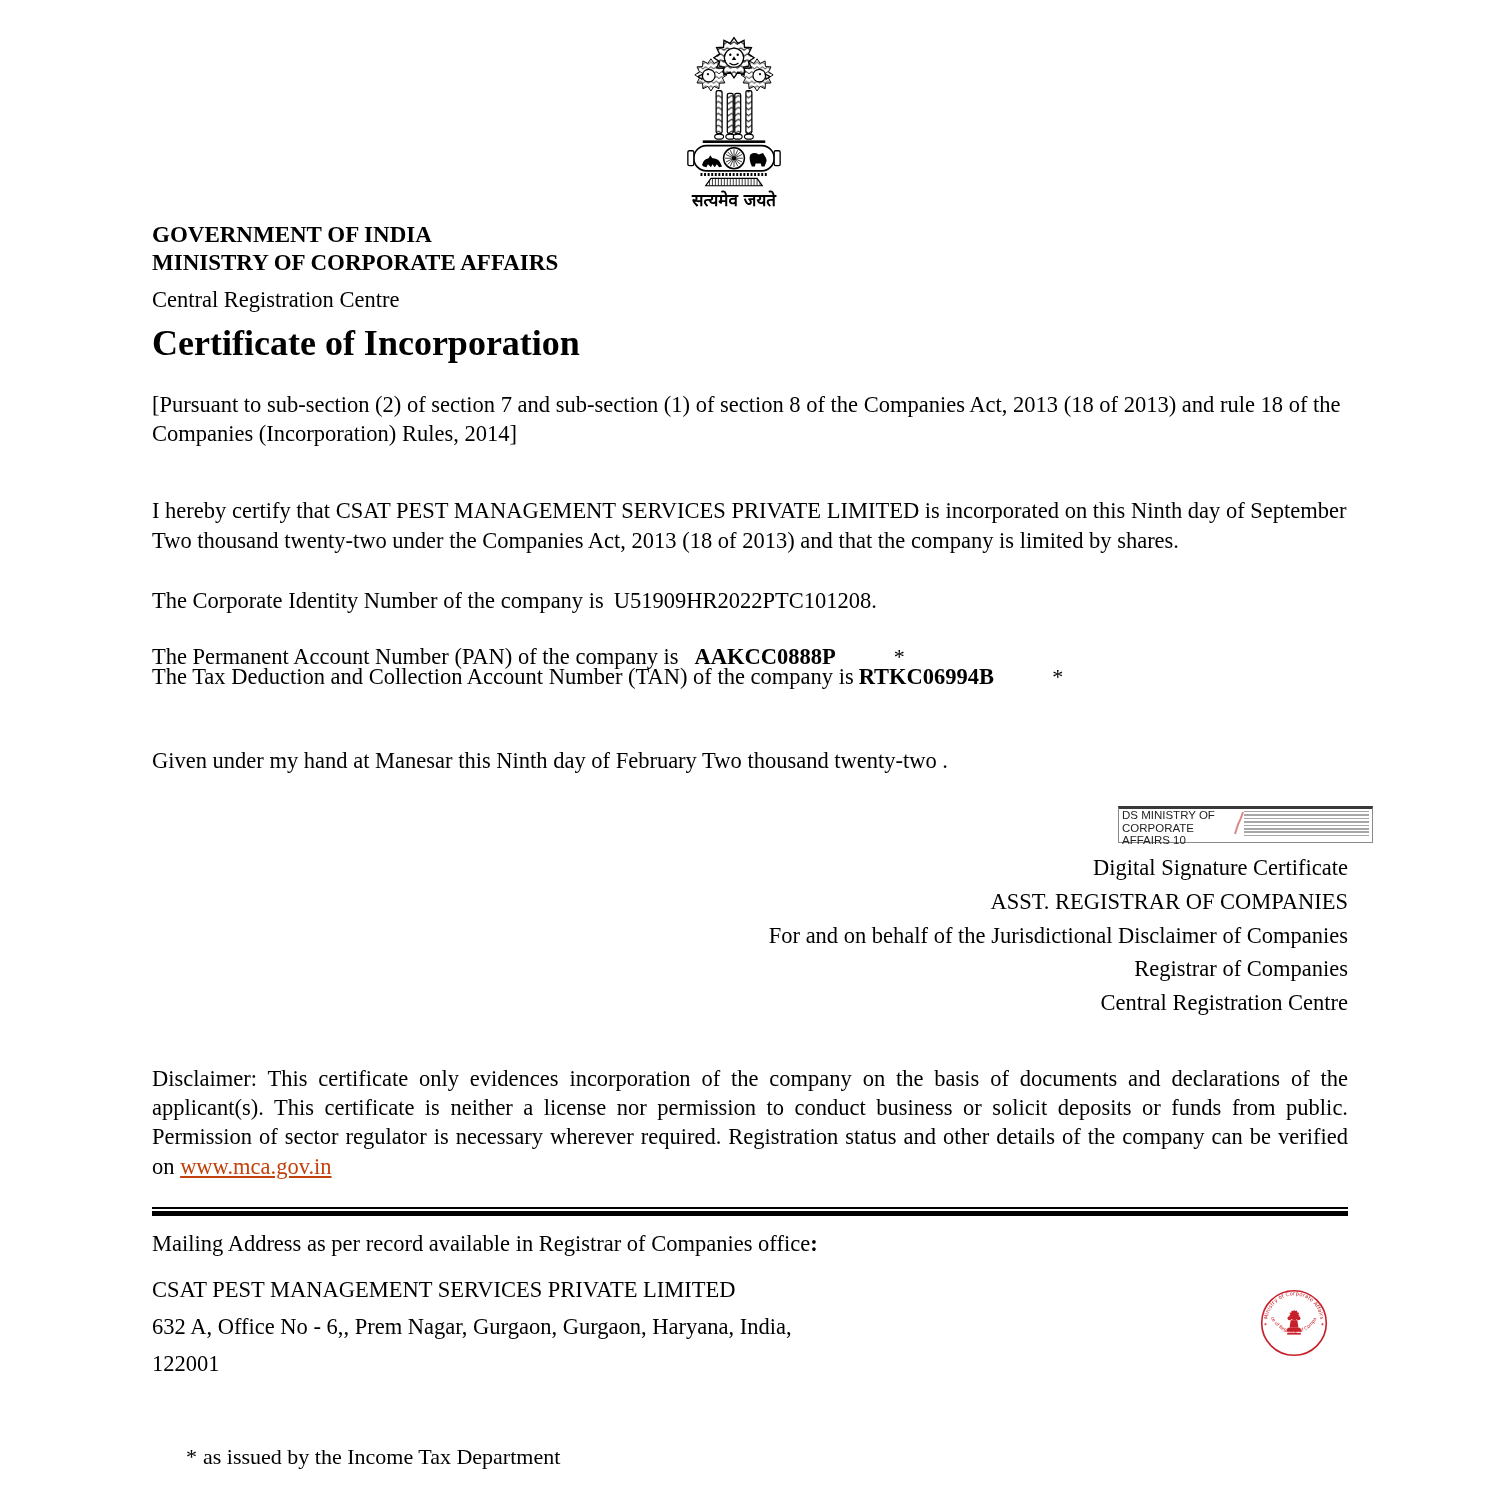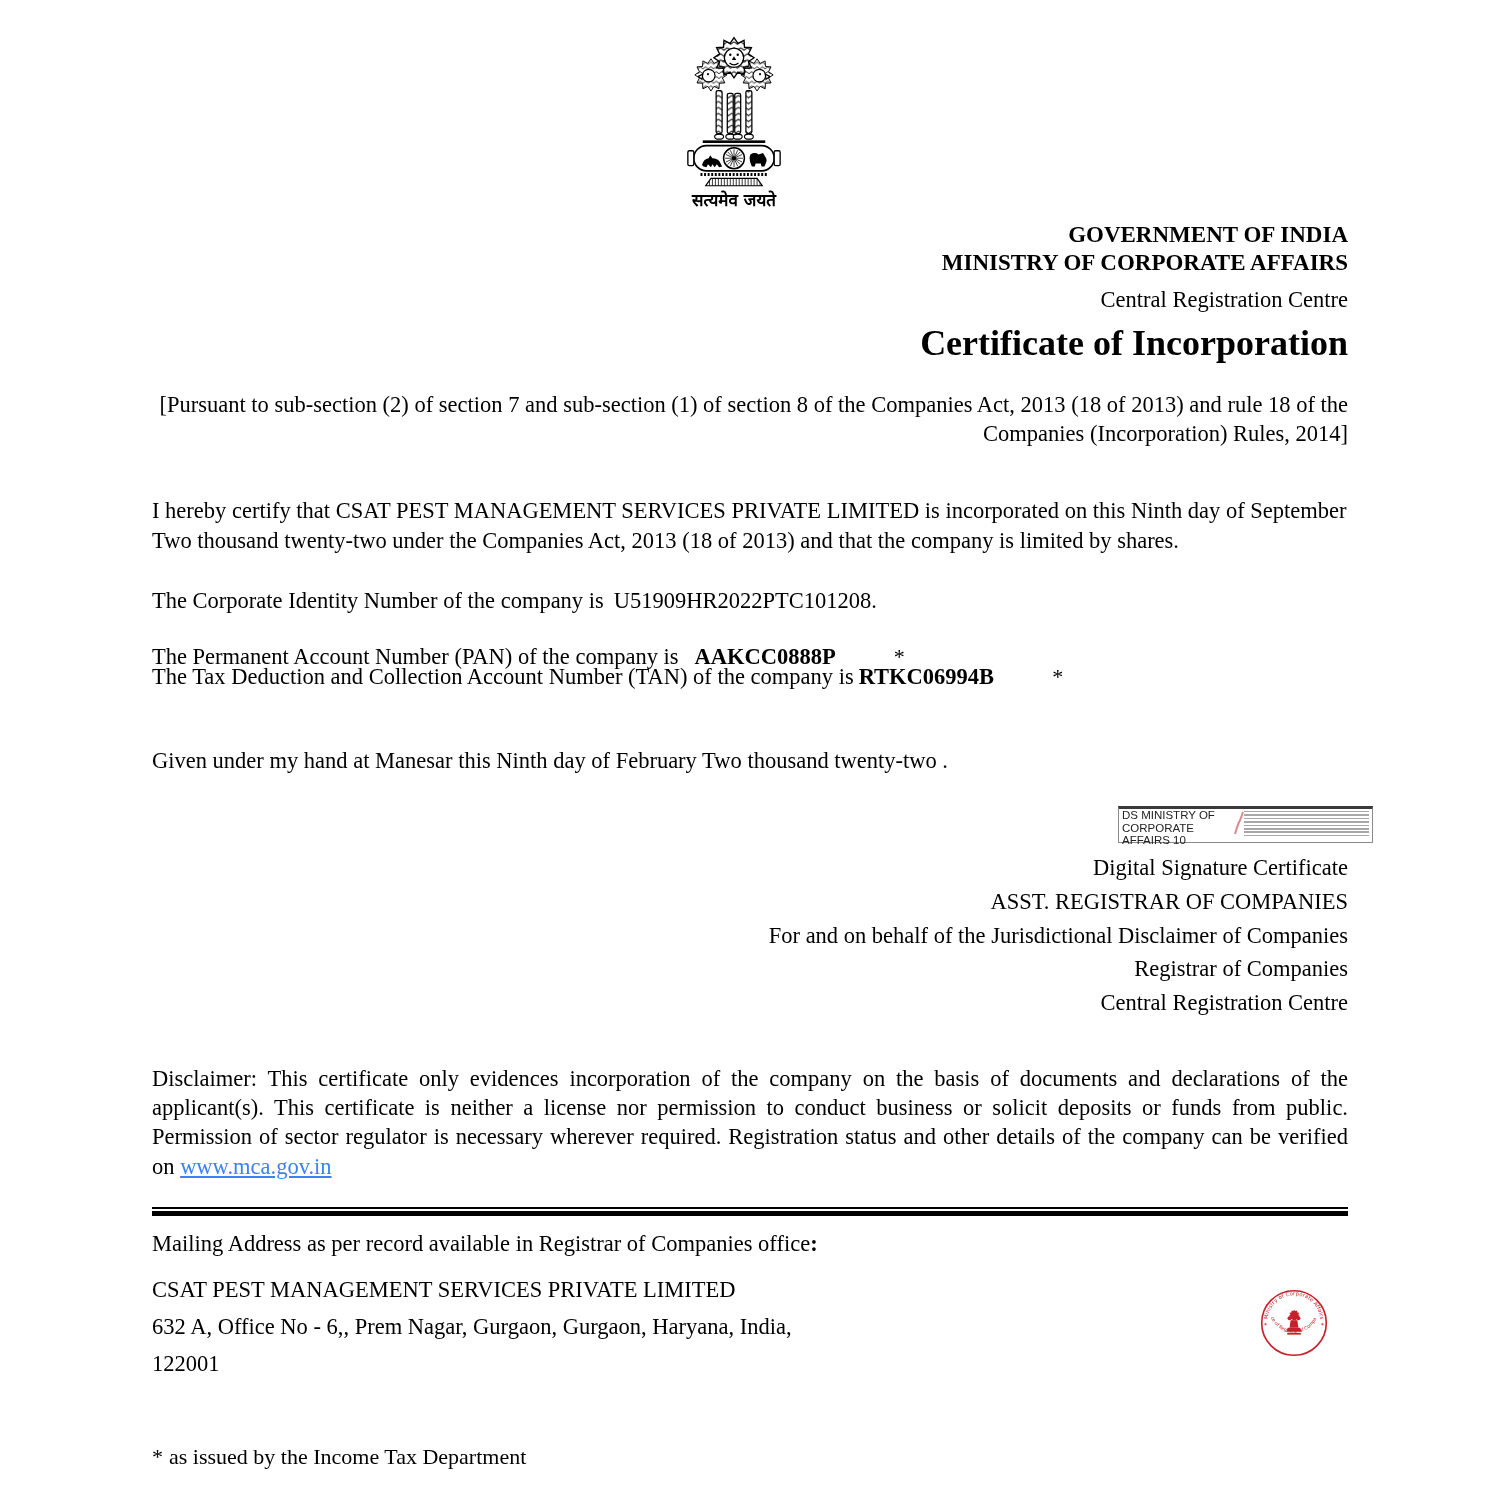--- a/index.html
+++ b/index.html
@@ -9,7 +9,7 @@
   }
   .abs{position:absolute;}
   .content{left:152px;width:1196px;}
-  .centered{text-align:right;}
+  .centered{text-align:left;}
   
   .emblem-wrap{top:28px;left:0;width:1468px;text-align:center;}
   .emblem-caption{font-family:"DejaVu Sans", sans-serif;font-size:17px;font-weight:bold;margin-top:0px;line-height:1;}

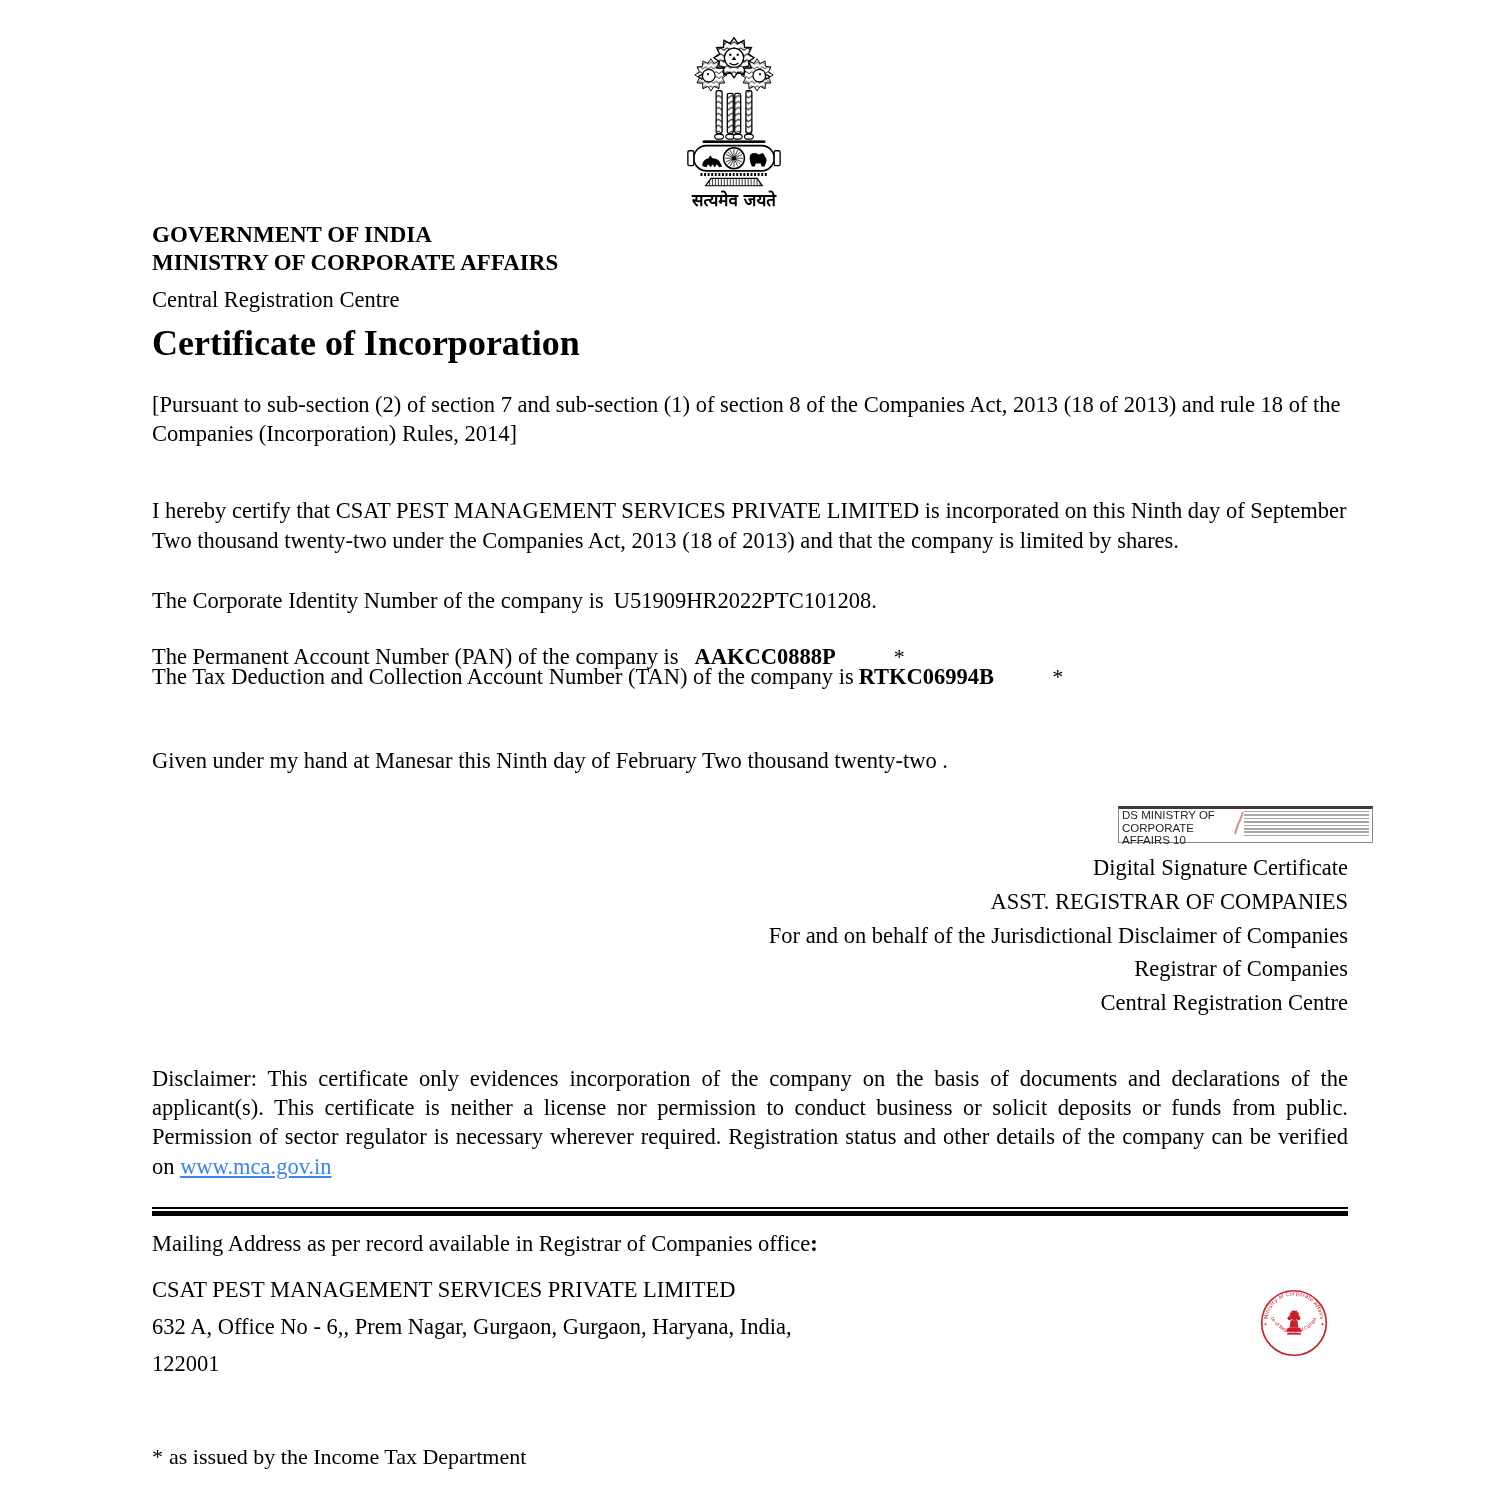--- a/index.html
+++ b/index.html
@@ -52,7 +52,7 @@
   .sig-block{top:851px;text-align:right;font-size:22.5px;line-height:33.8px;}
   
   .disclaimer{top:1064px;font-size:22.5px;line-height:29.2px;text-align:justify;}
-  .mca-link{color:#3b82f6;text-decoration:underline;}
+  .mca-link{color:#c2410c;text-decoration:underline;}
   
   .rule{top:1207px;height:9px;}
   .rule .r1{height:2px;background:#000;}

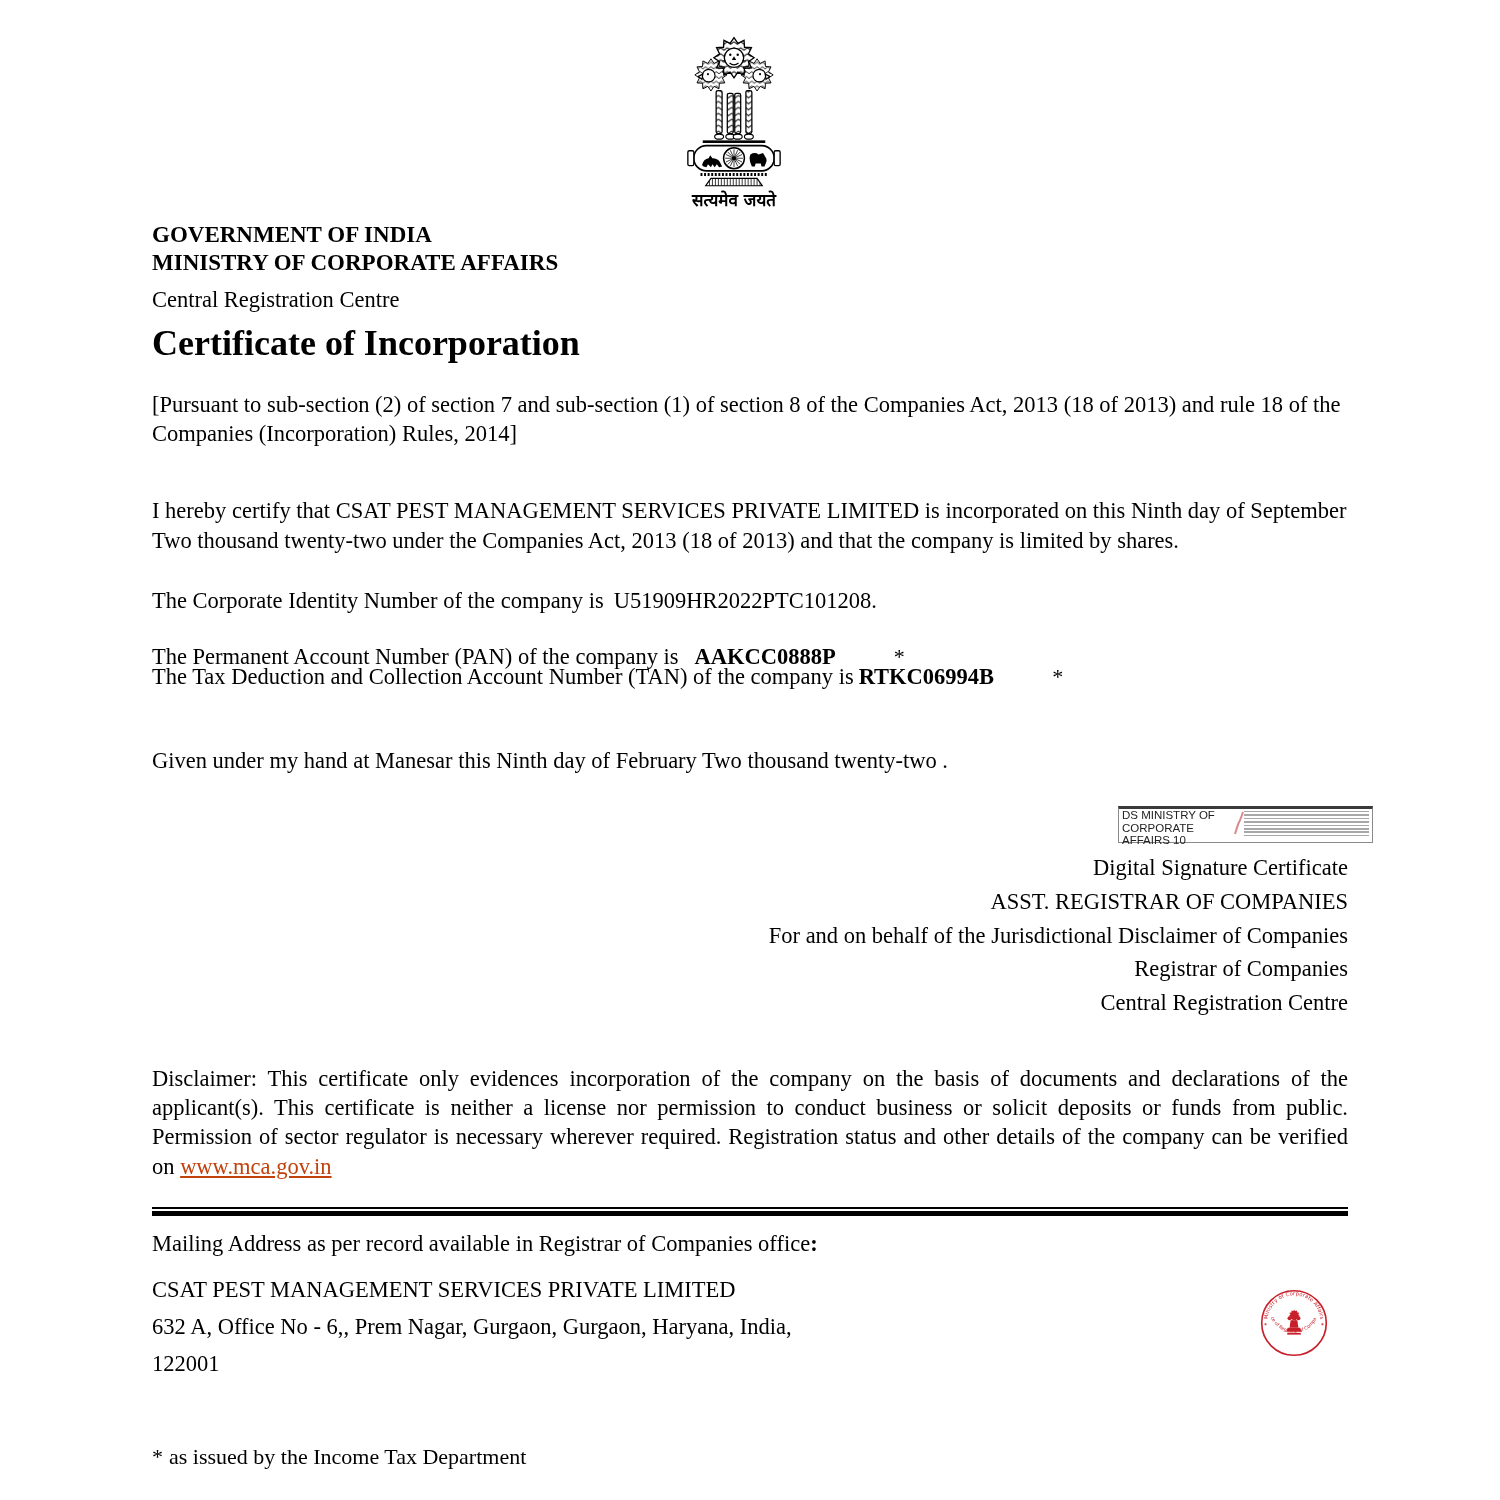--- a/index.html
+++ b/index.html
@@ -67,7 +67,7 @@
   
   .stamp{top:1289px;left:1260px;width:68px;height:68px;}
   
-  .footnote{top:1444px;font-size:22px;}
+  .footnote{top:1444px;font-size:22px;margin-left:34px;}
   .footnote .sym{margin-right:6px;}
 </style>
 </head>

